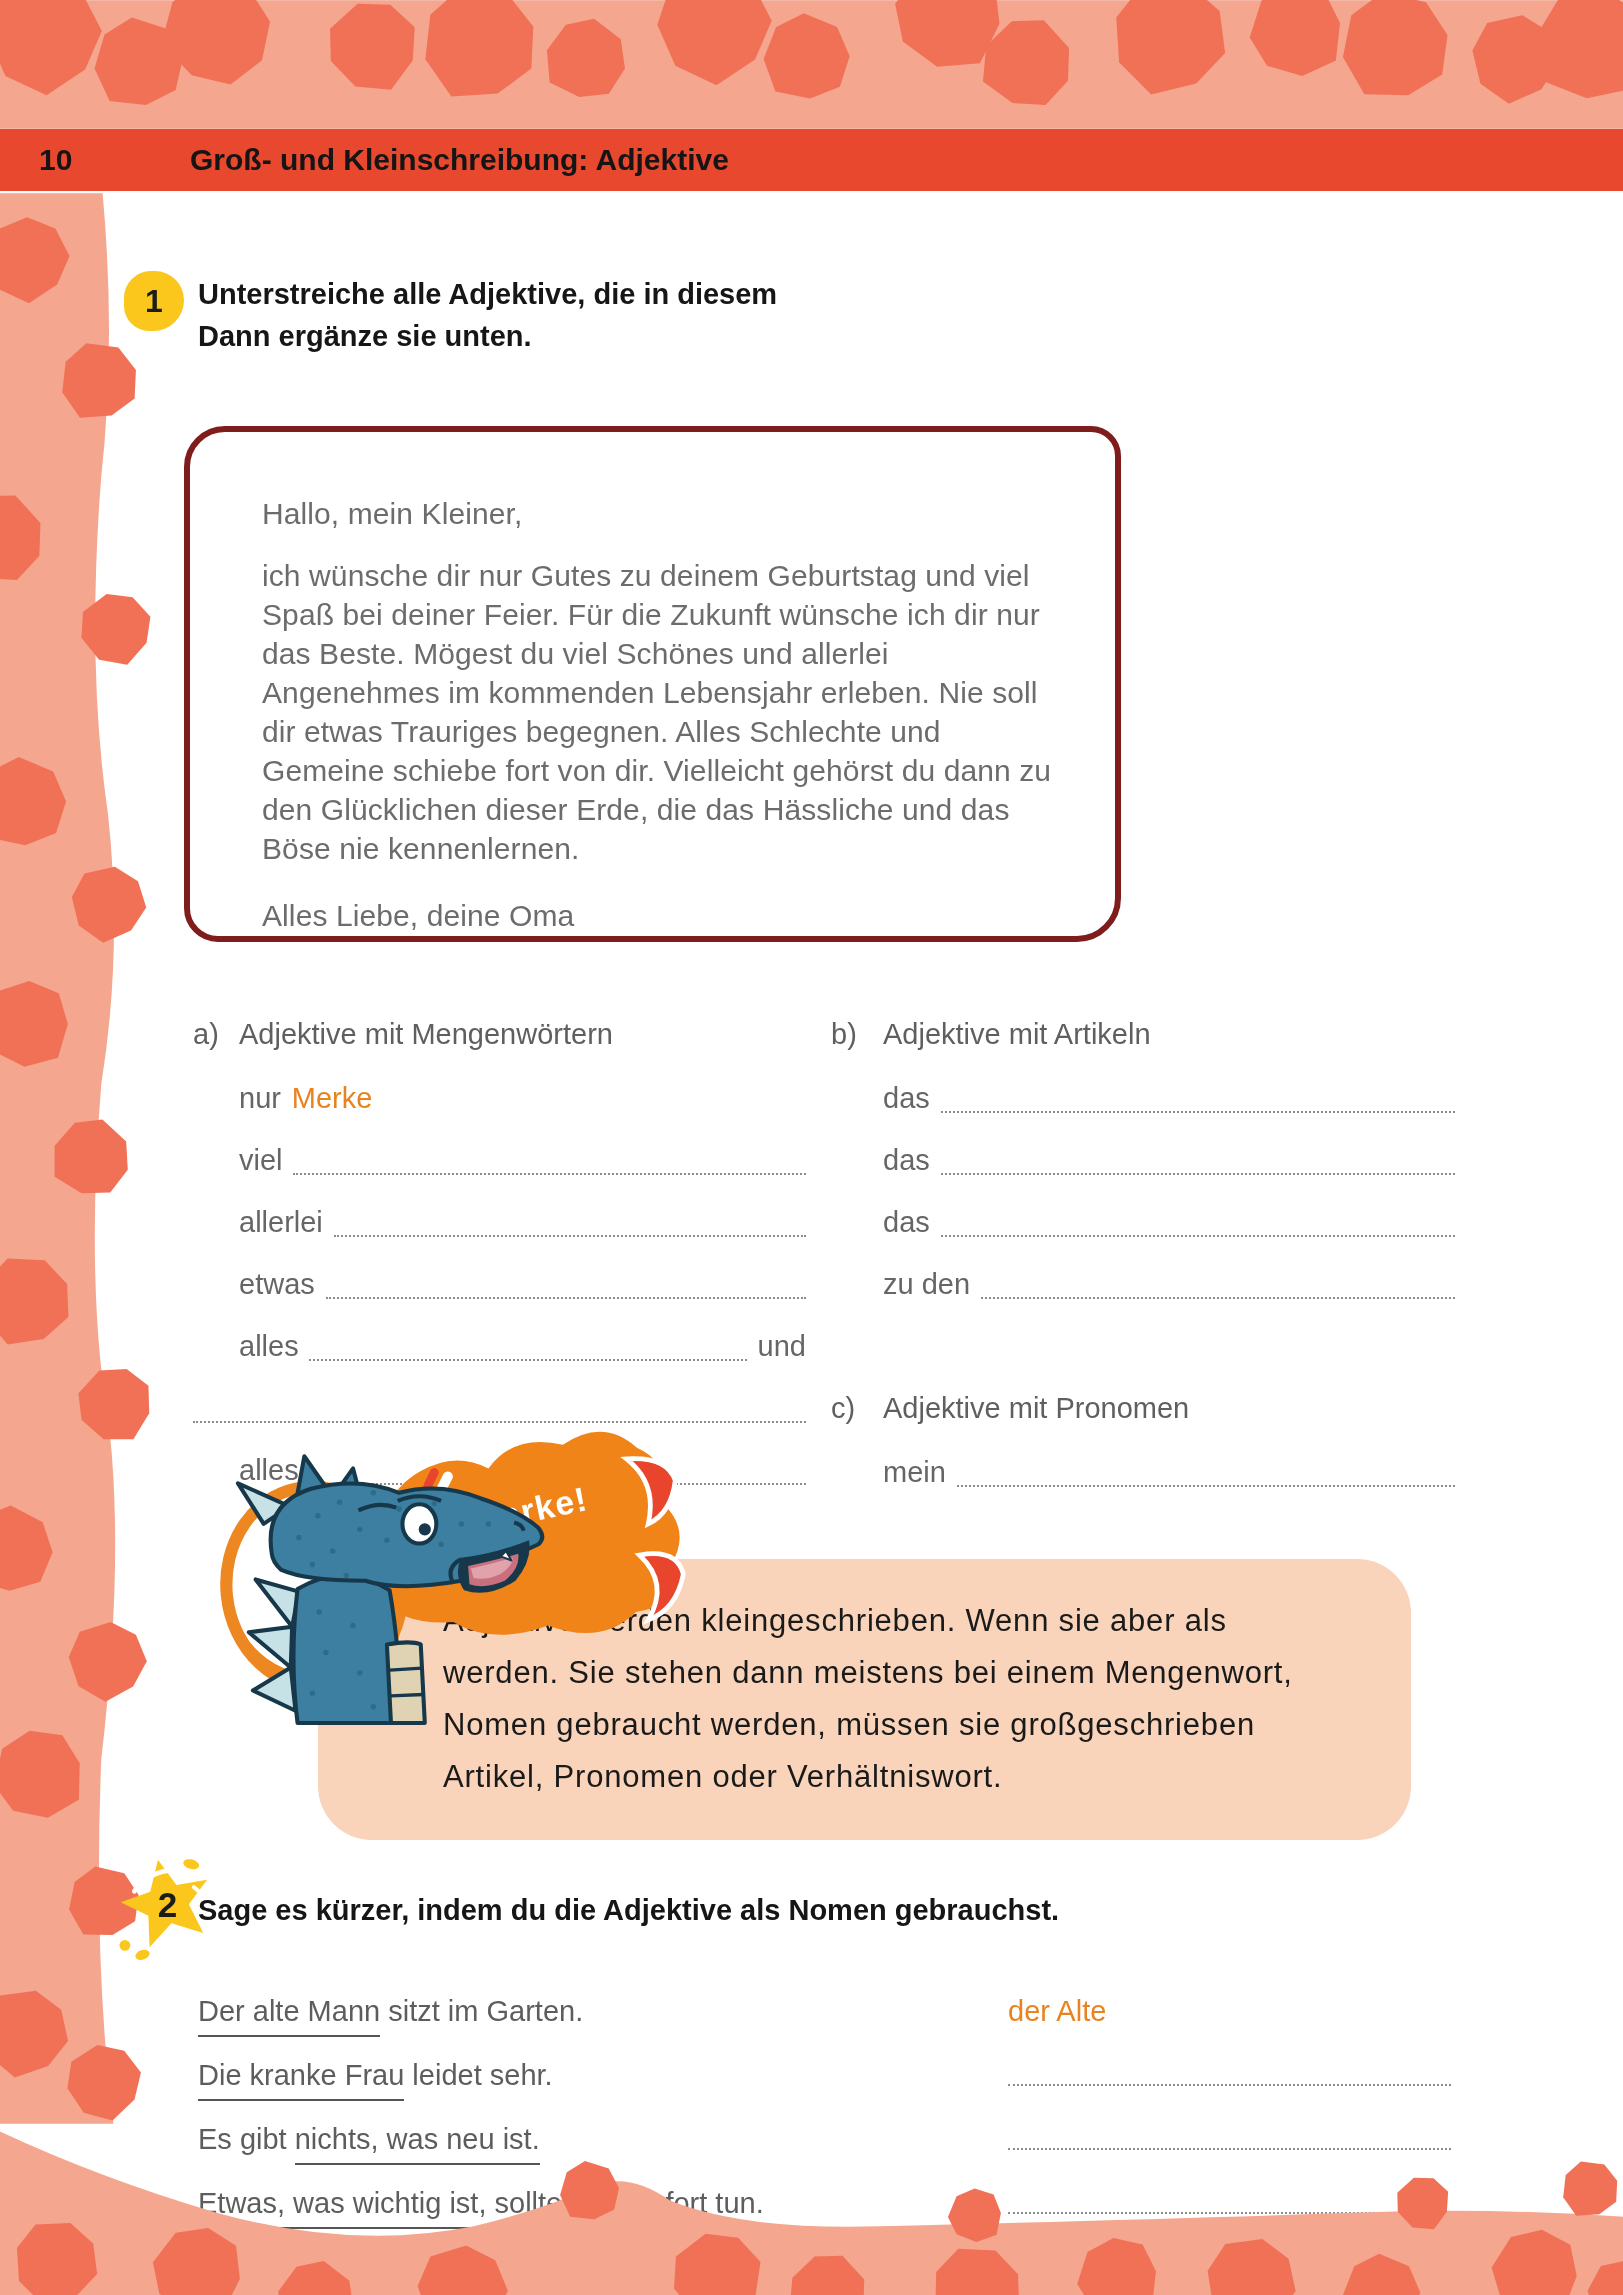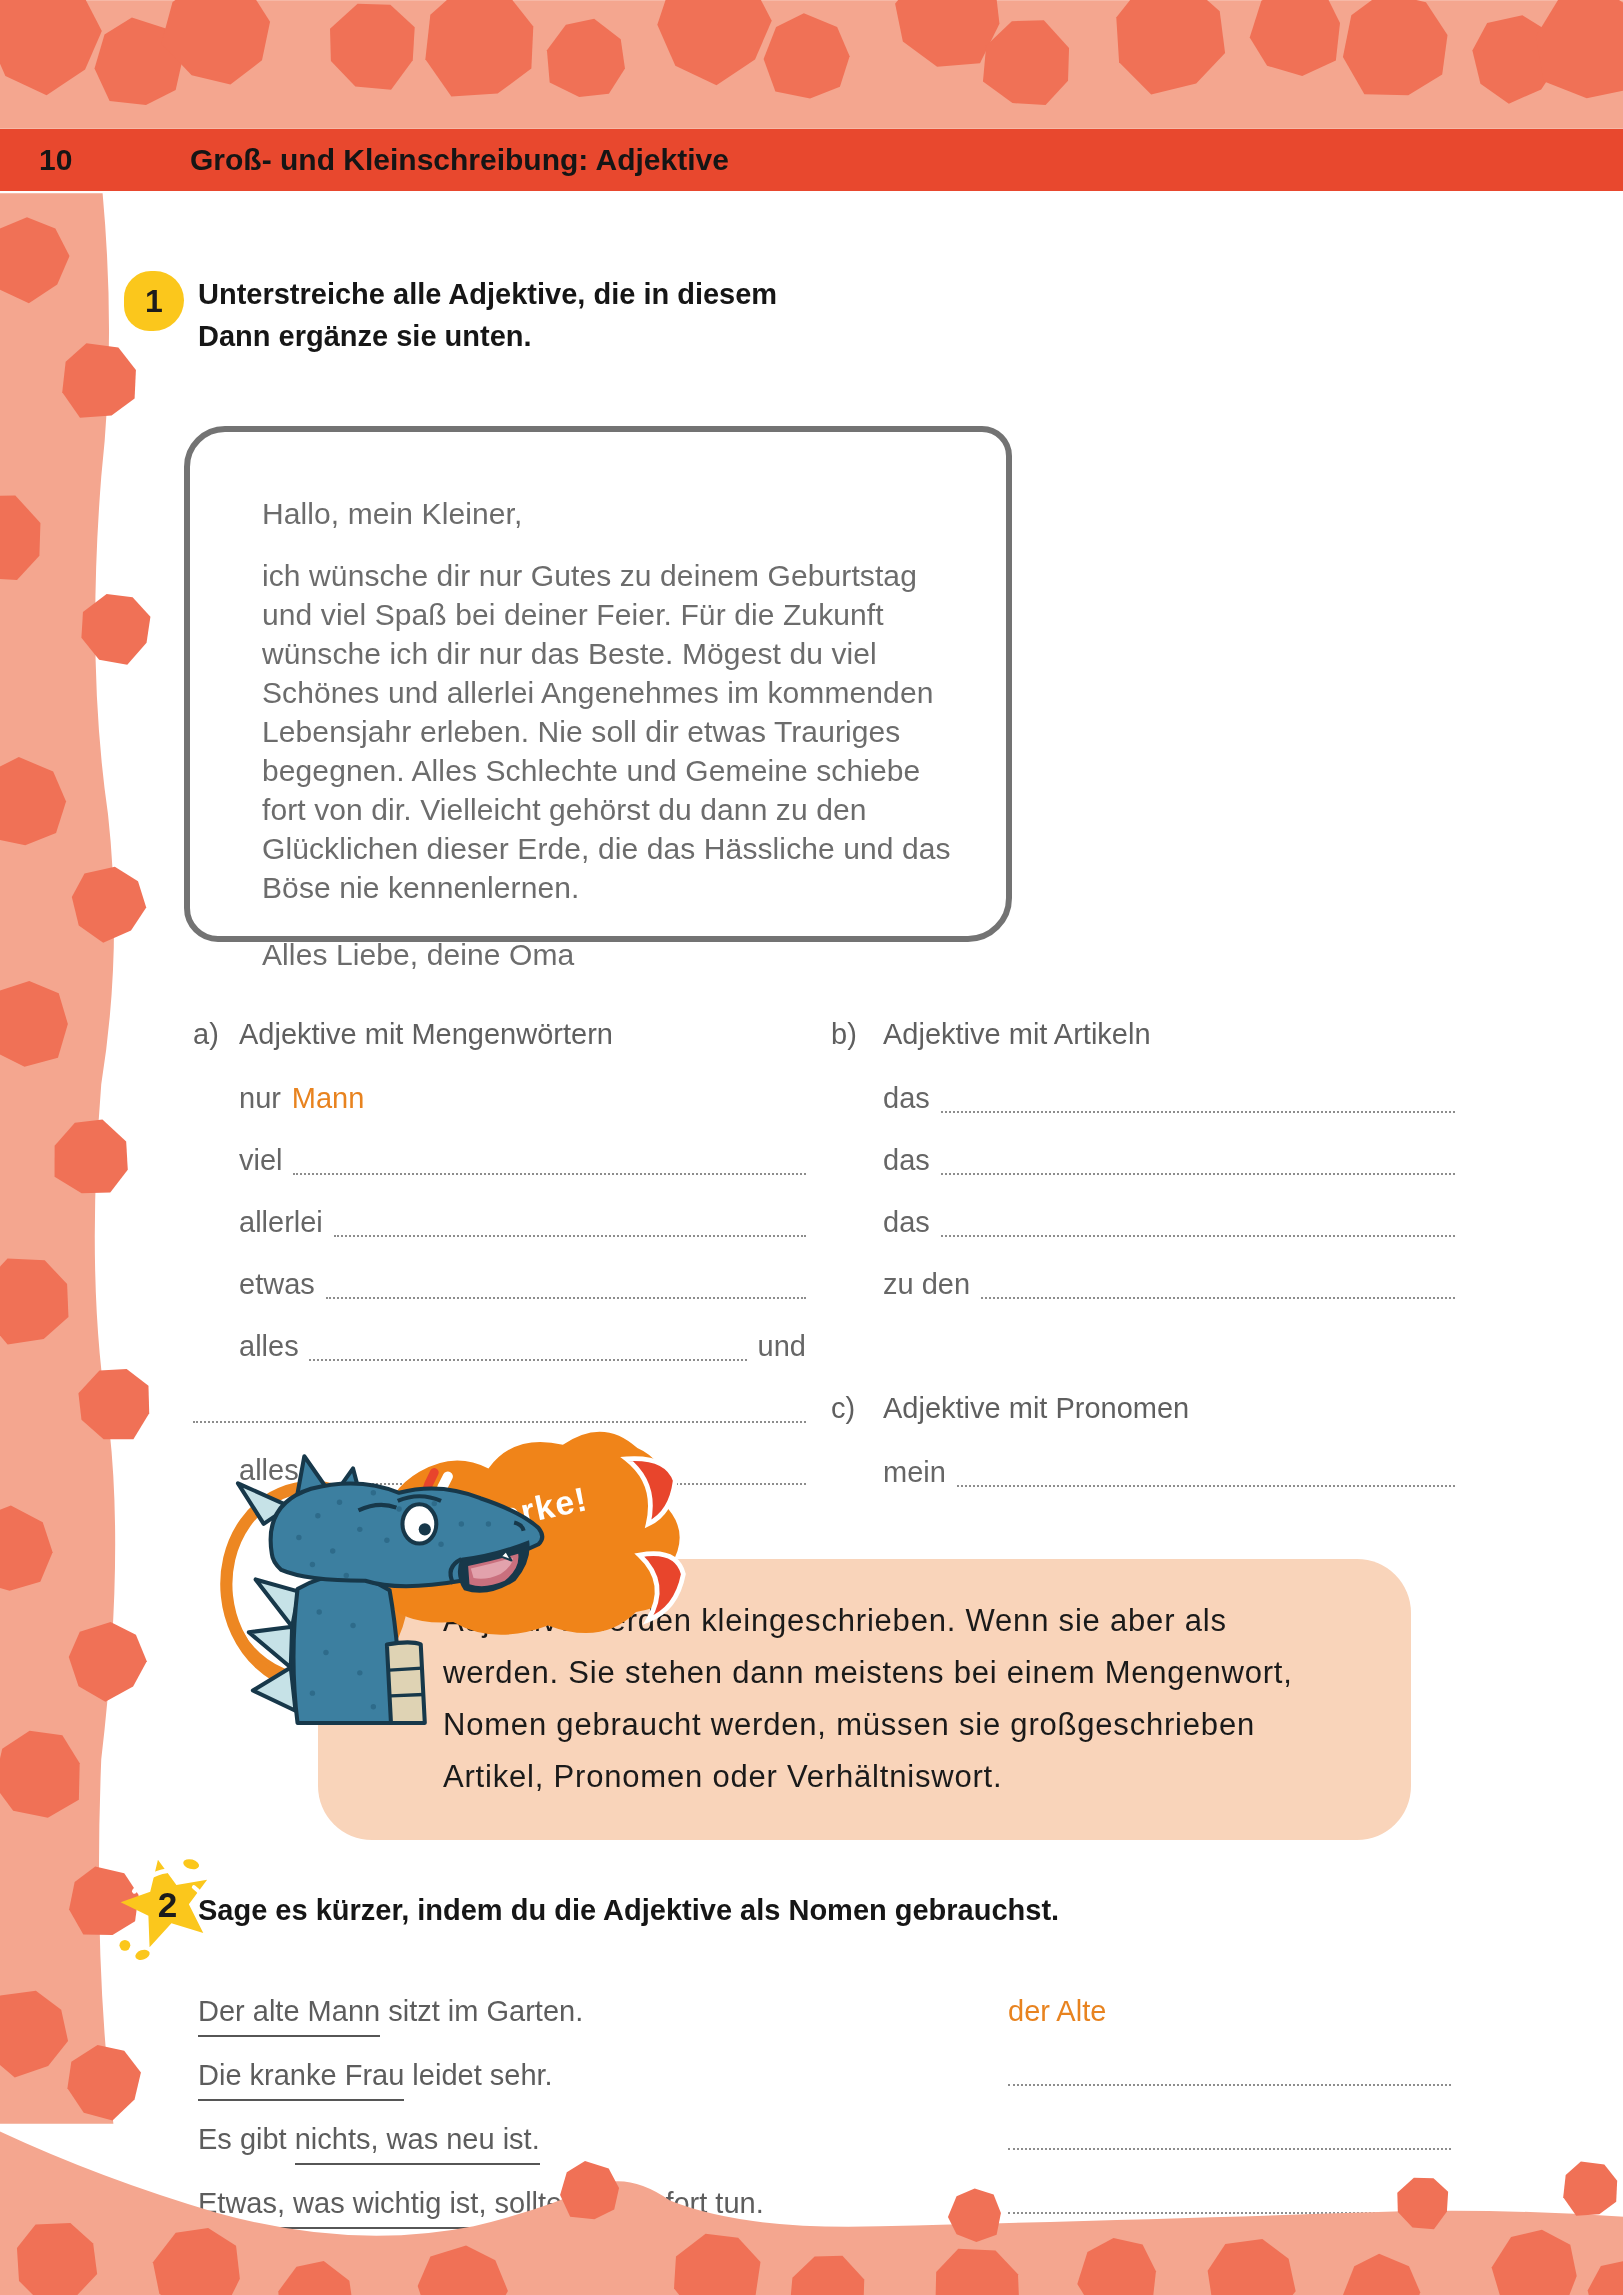--- a/index.html
+++ b/index.html
@@ -20,8 +20,8 @@
   .ex1-instruction{left:198px;top:273px;font-size:29px;line-height:42px;font-weight:600;color:#161616;}
 
   
-  .letter-box{left:184px;top:426px;width:828px;height:516px;box-sizing:border-box;
-    border:6px solid #737373;border-radius:41px 30px 44px 34px;background:#fff;
+  .letter-box{left:184px;top:426px;width:937px;height:516px;box-sizing:border-box;
+    border:6px solid #7f1d1d;border-radius:41px 30px 44px 34px;background:#fff;
     padding:62px 46px 0 72px;}
   .letter-text{font-size:30px;line-height:39px;color:#6C6C6C;letter-spacing:0.1px;}
   .letter-salutation{margin-bottom:23px;}

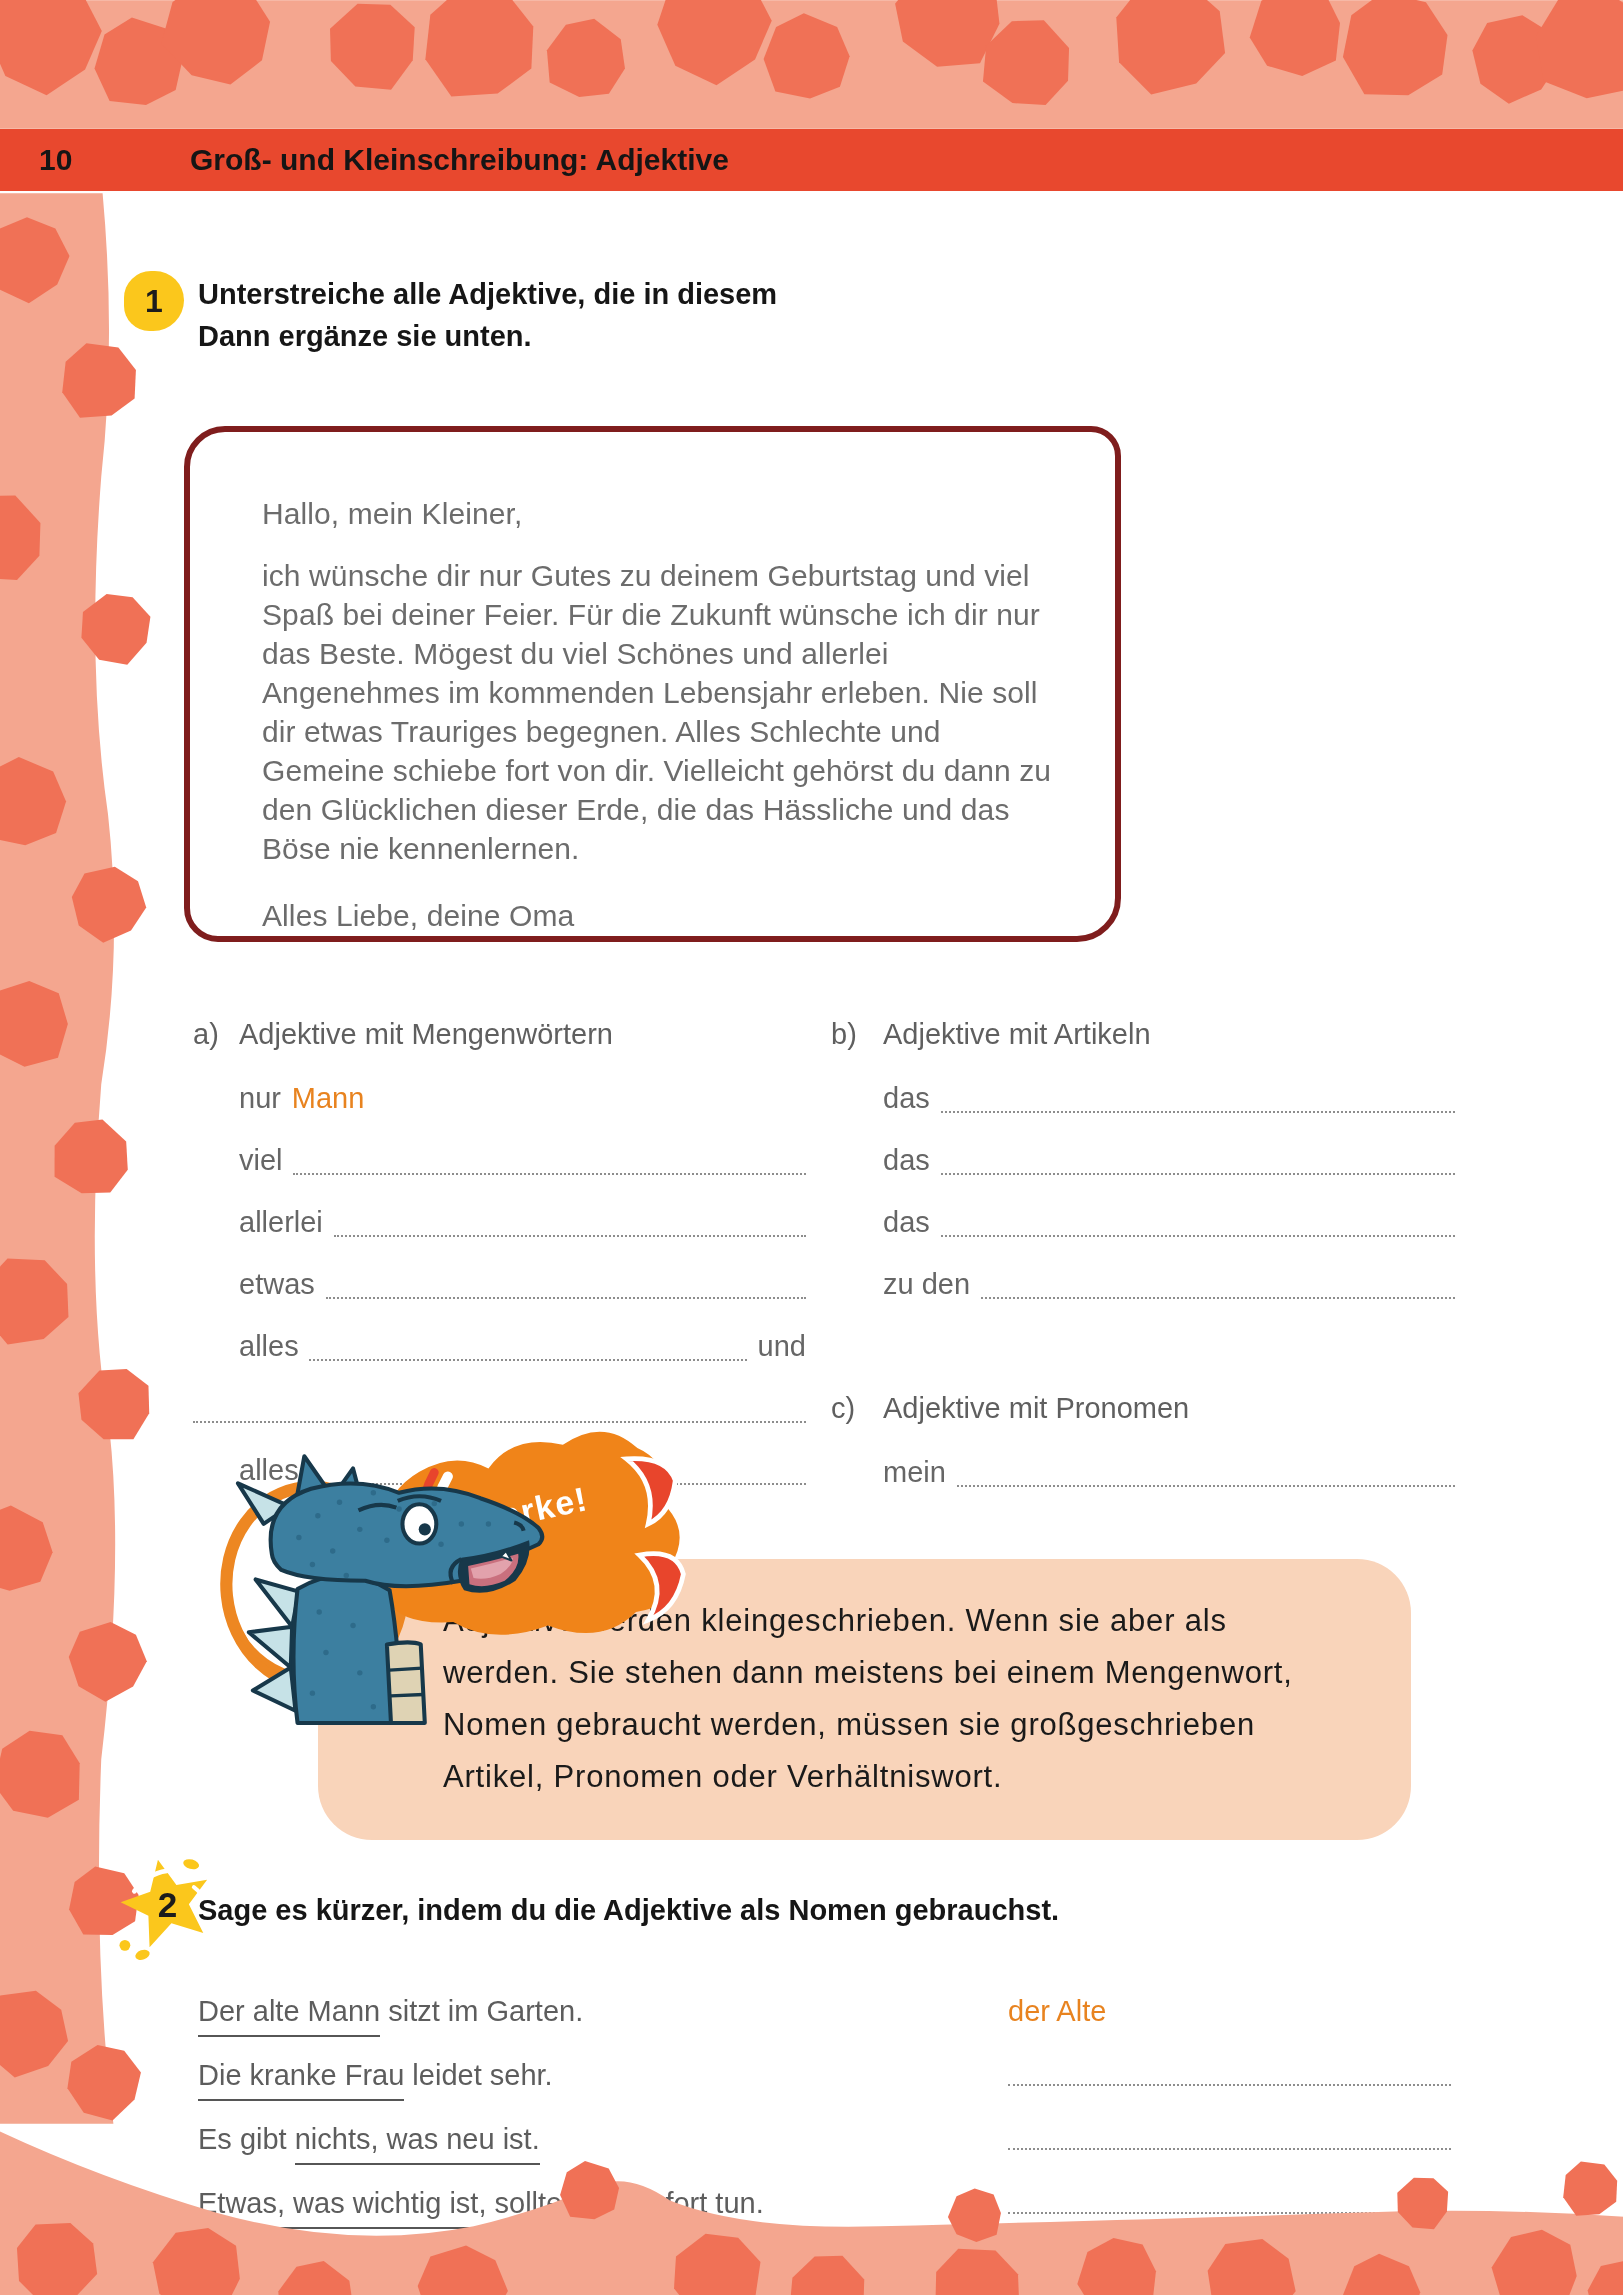--- a/index.html
+++ b/index.html
@@ -131,7 +131,7 @@
   </div>
   <div class="frow">
     <span class="prefix indent">nur</span>
-    <span class="answer-orange">Mann</span>
+    <span class="answer-orange">Merke</span>
   </div>
   <div class="frow">
     <span class="prefix indent">viel</span>

